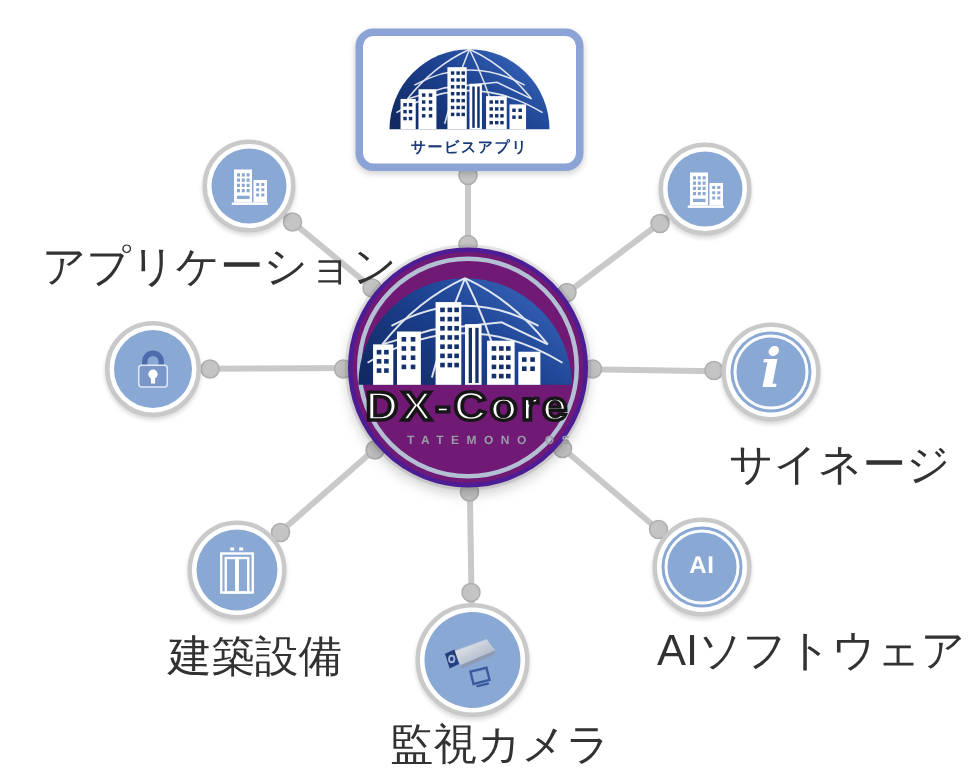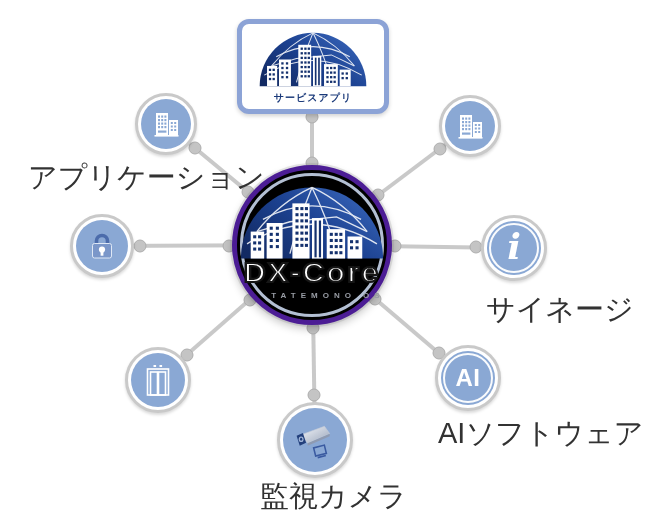--- a/index.html
+++ b/index.html
@@ -24,7 +24,7 @@
   
   .hub{
     position:absolute;left:232px;top:165px;width:160px;height:160px;box-sizing:border-box;
-    background:#000000;border:5px solid #4c1d95;border-radius:50%;z-index:2;
+    background:#701a75;border:3px solid #4c1d95;border-radius:50%;z-index:2;
     box-shadow:0 0 0 2px rgba(120,120,120,.18), 0 4px 9px rgba(0,0,0,.22);
   }
   .hub-inner-ring{position:absolute;inset:3px;border:3px solid #b3bfd3;border-radius:50%;}

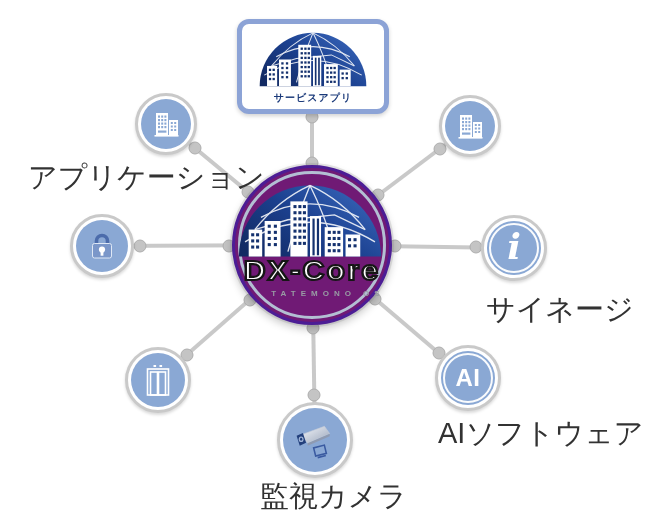--- a/index.html
+++ b/index.html
@@ -57,7 +57,7 @@
     font-family:"DejaVu Serif","Liberation Serif",serif;font-style:italic;font-weight:bold;
     color:#fff;font-size:36px;line-height:1;margin-top:-4px;
   }
-  .glyph-ai{color:#fff;font-size:24px;font-weight:bold;letter-spacing:0.5px;}
+  .glyph-ai{color:#fff;font-size:16px;font-weight:bold;letter-spacing:0.5px;}
 
   
   .nlabel{position:absolute;z-index:4;font-size:29px;color:#323232;white-space:nowrap;}

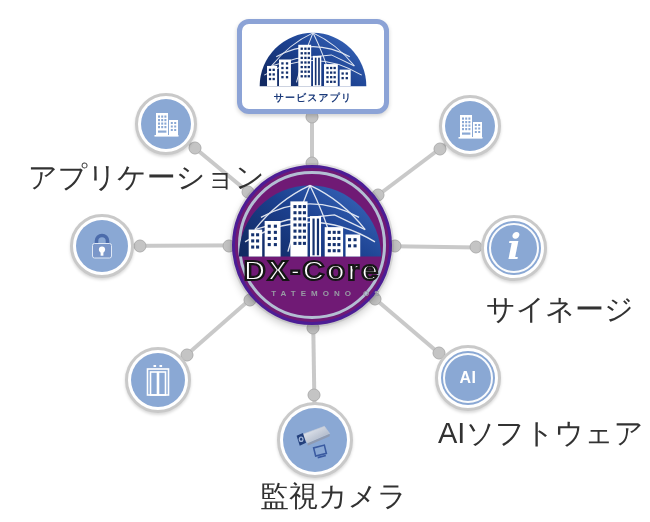--- a/index.html
+++ b/index.html
@@ -312,6 +312,7 @@
 
   <div class="nlabel" style="left:28px;top:158px">アプリケーション</div>
   <div class="nlabel" style="left:486px;top:290px">サイネージ</div>
+  <div class="nlabel" style="left:112px;top:418px">建築設備</div>
   <div class="nlabel" style="left:438px;top:414px">AIソフトウェア</div>
   <div class="nlabel" style="left:260px;top:477px">監視カメラ</div>
 

